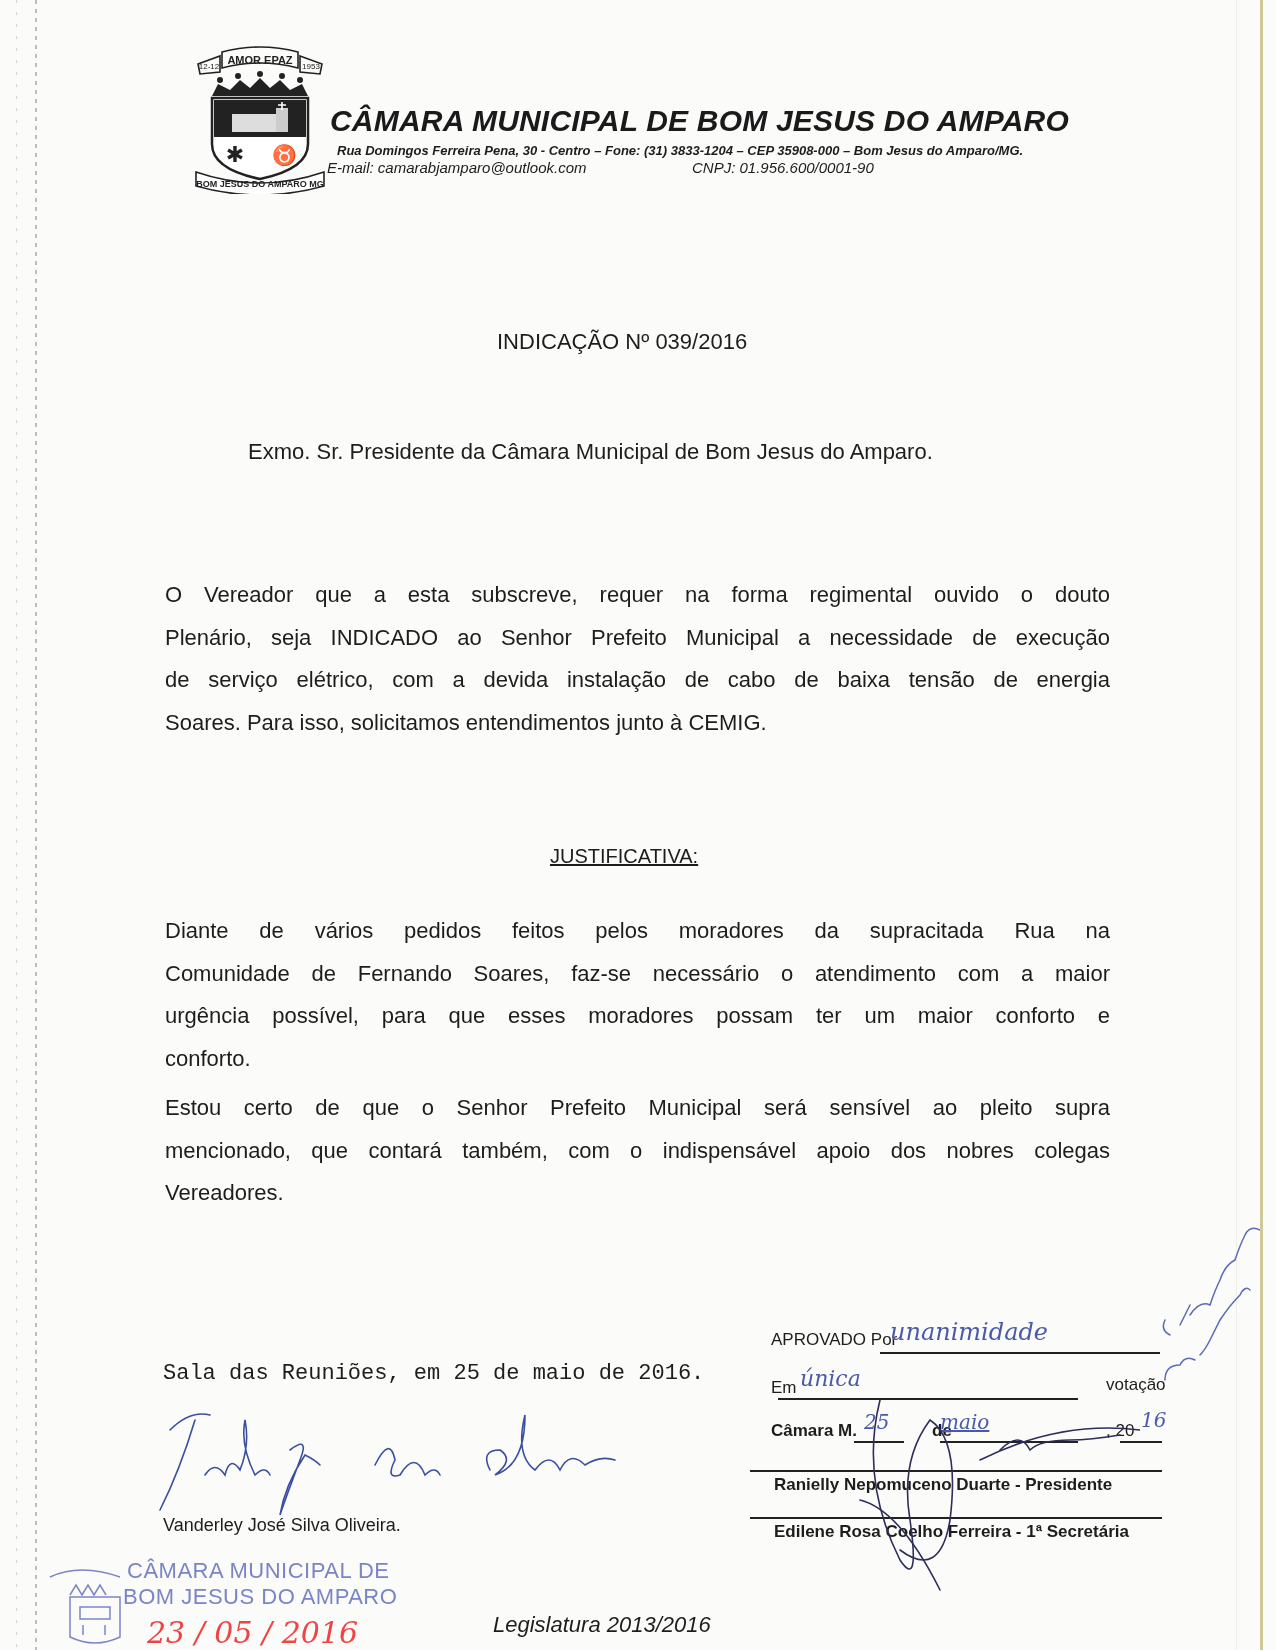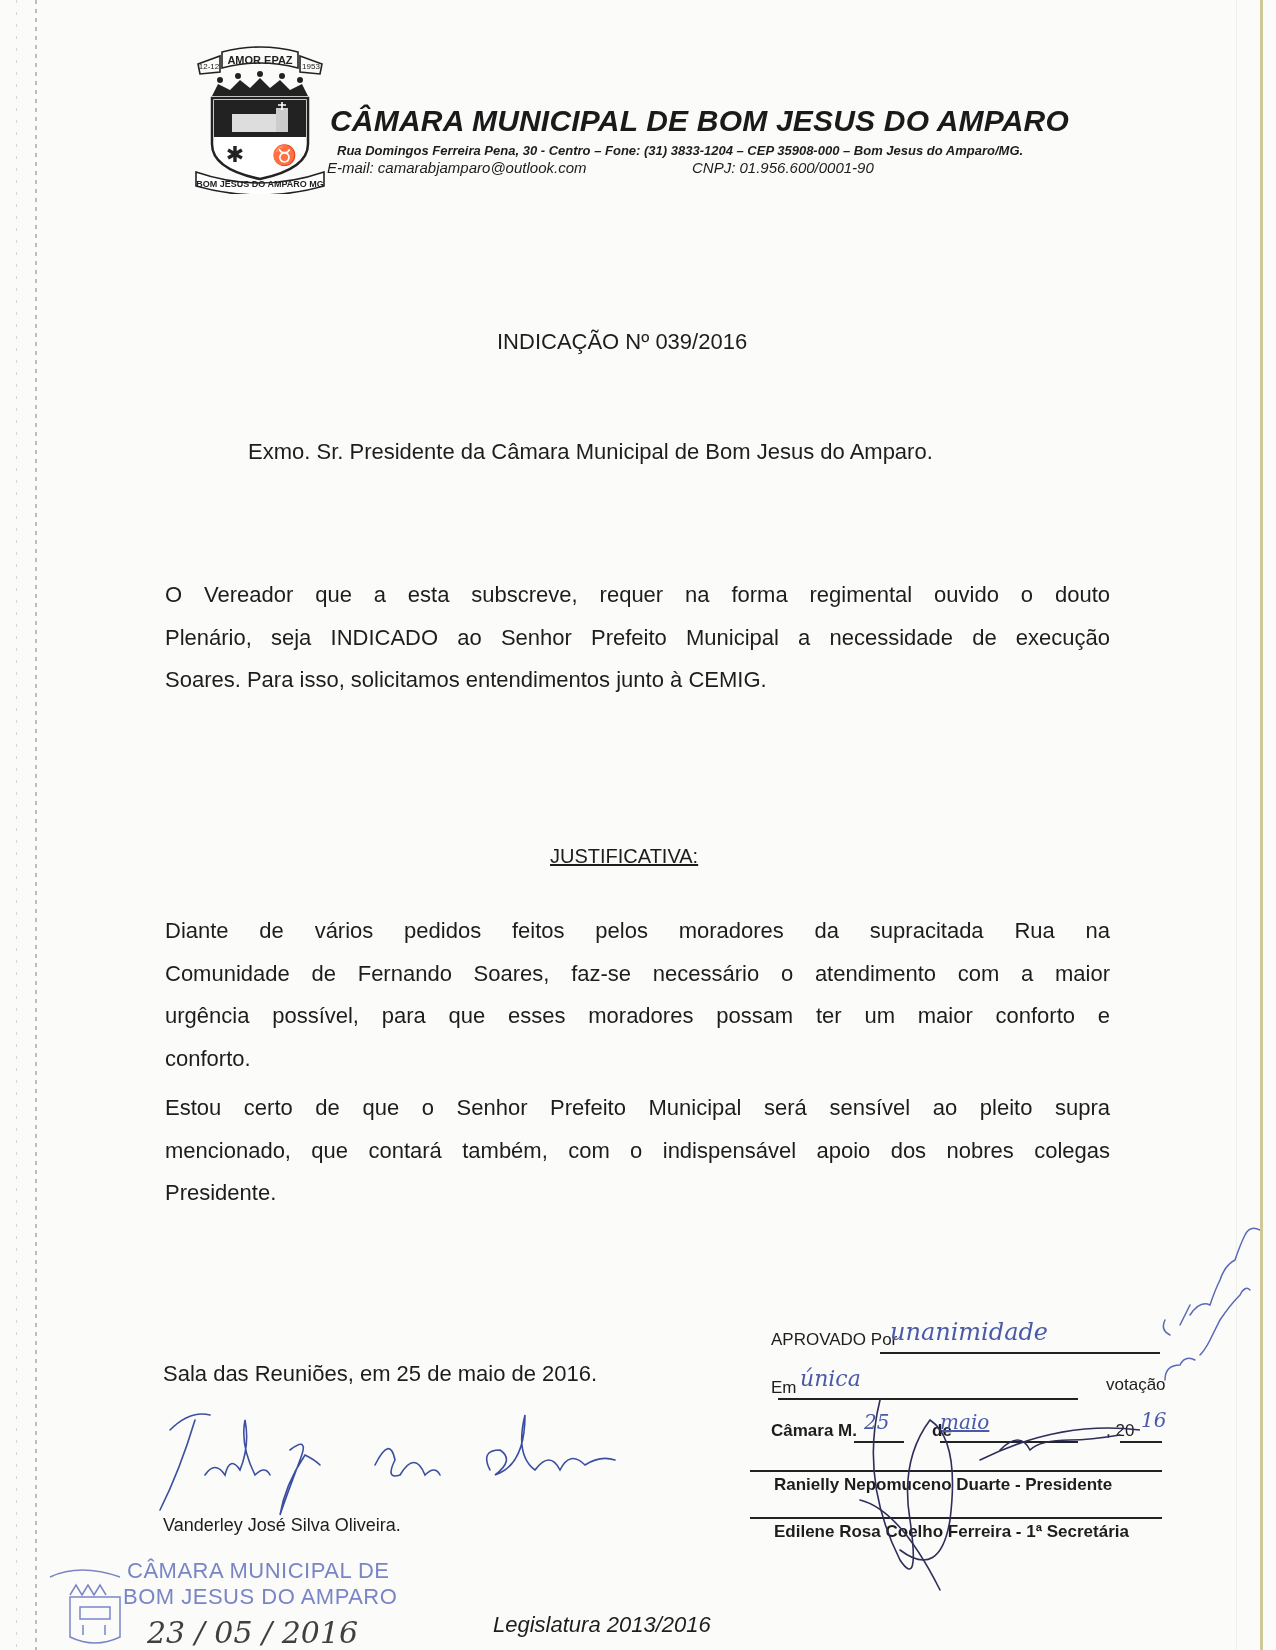--- a/index.html
+++ b/index.html
@@ -109,6 +109,7 @@
 <div class="para p1">
   <span class="line">O Vereador que a esta subscreve, requer na forma regimental ouvido o douto</span>
   <span class="line">Plenário, seja INDICADO ao Senhor Prefeito Municipal a necessidade de execução</span>
+  <span class="line">de serviço elétrico, com a devida instalação de cabo de baixa tensão de energia</span>
   <span class="line last">Soares. Para isso, solicitamos entendimentos junto à CEMIG.</span>
 </div>
 

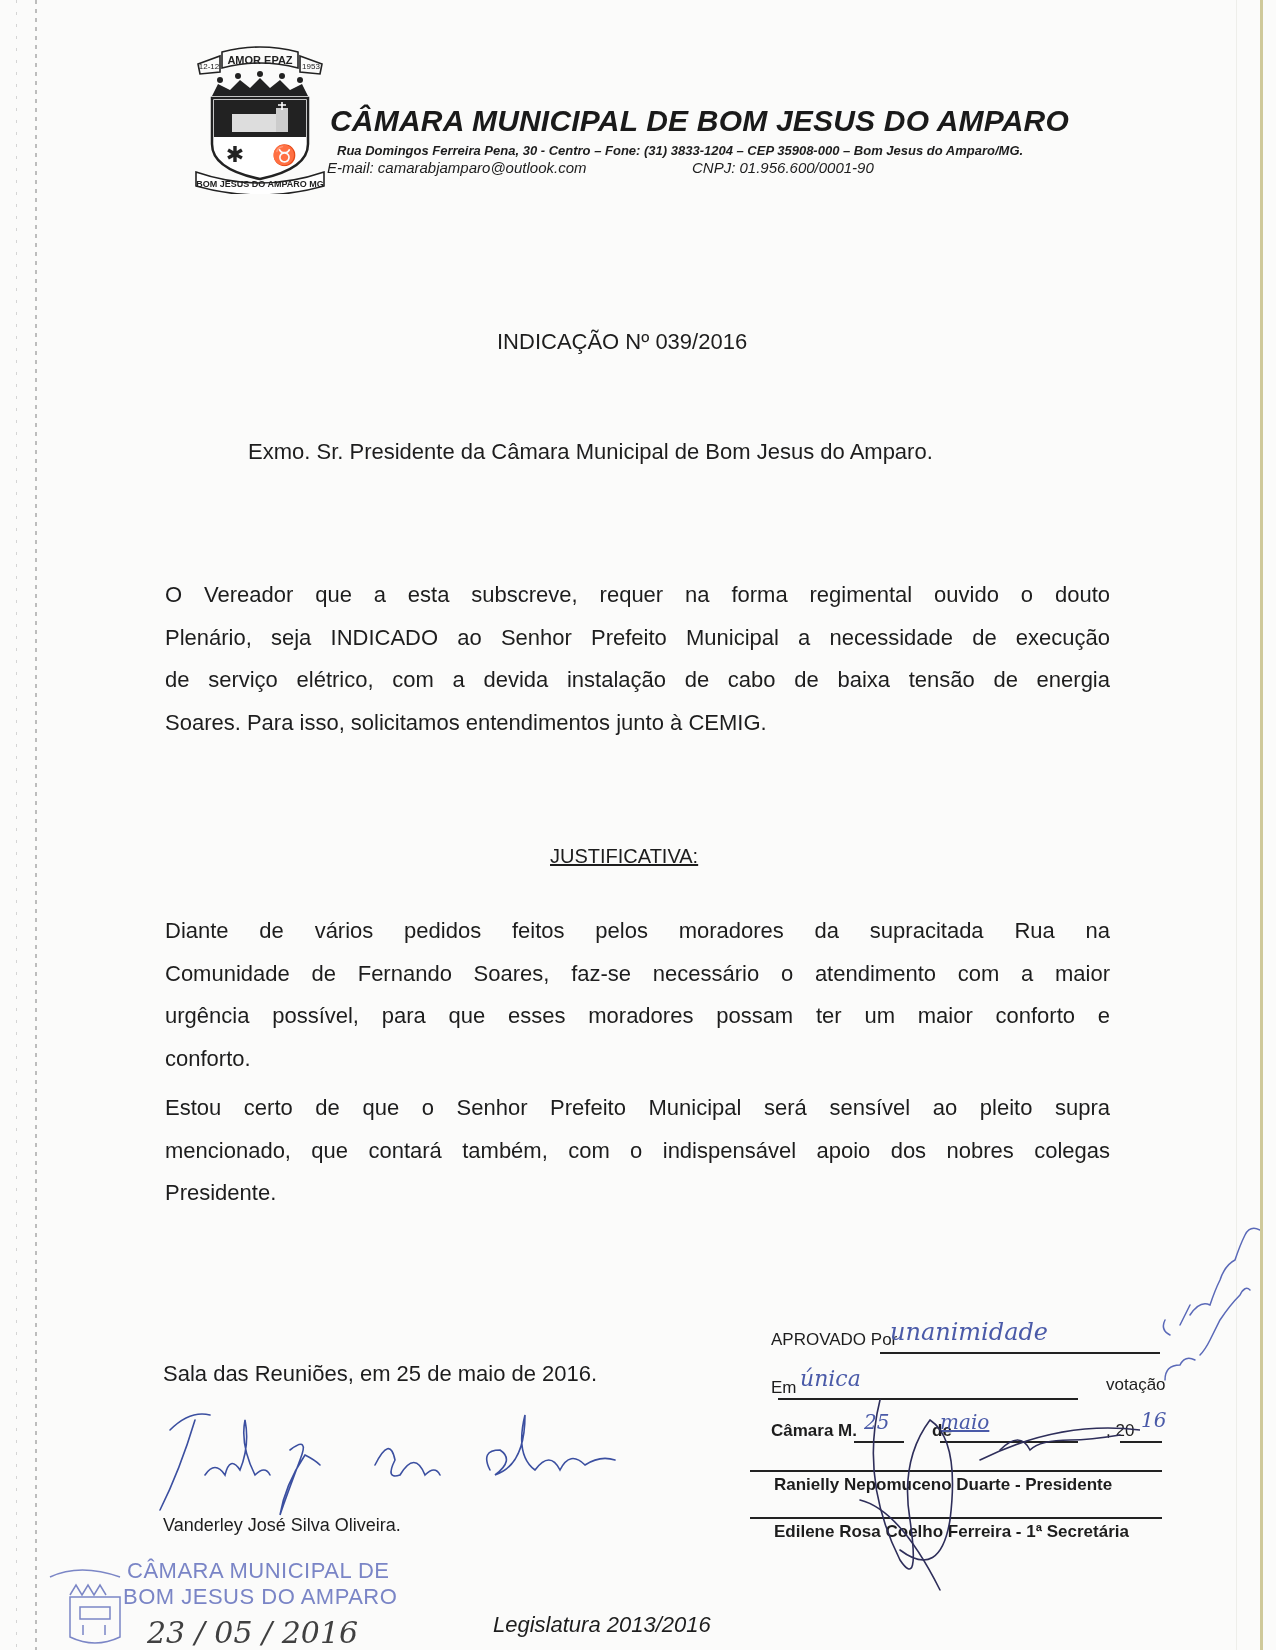--- a/index.html
+++ b/index.html
@@ -125,7 +125,7 @@
 <div class="para p3">
   <span class="line">Estou certo de que o Senhor Prefeito Municipal será sensível ao pleito supra</span>
   <span class="line">mencionado, que contará também, com o indispensável apoio dos nobres colegas</span>
-  <span class="line last">Presidente.</span>
+  <span class="line last">Vereadores.</span>
 </div>
 
 <div class="abs place-date">Sala das Reuniões, em 25 de maio de 2016.</div>

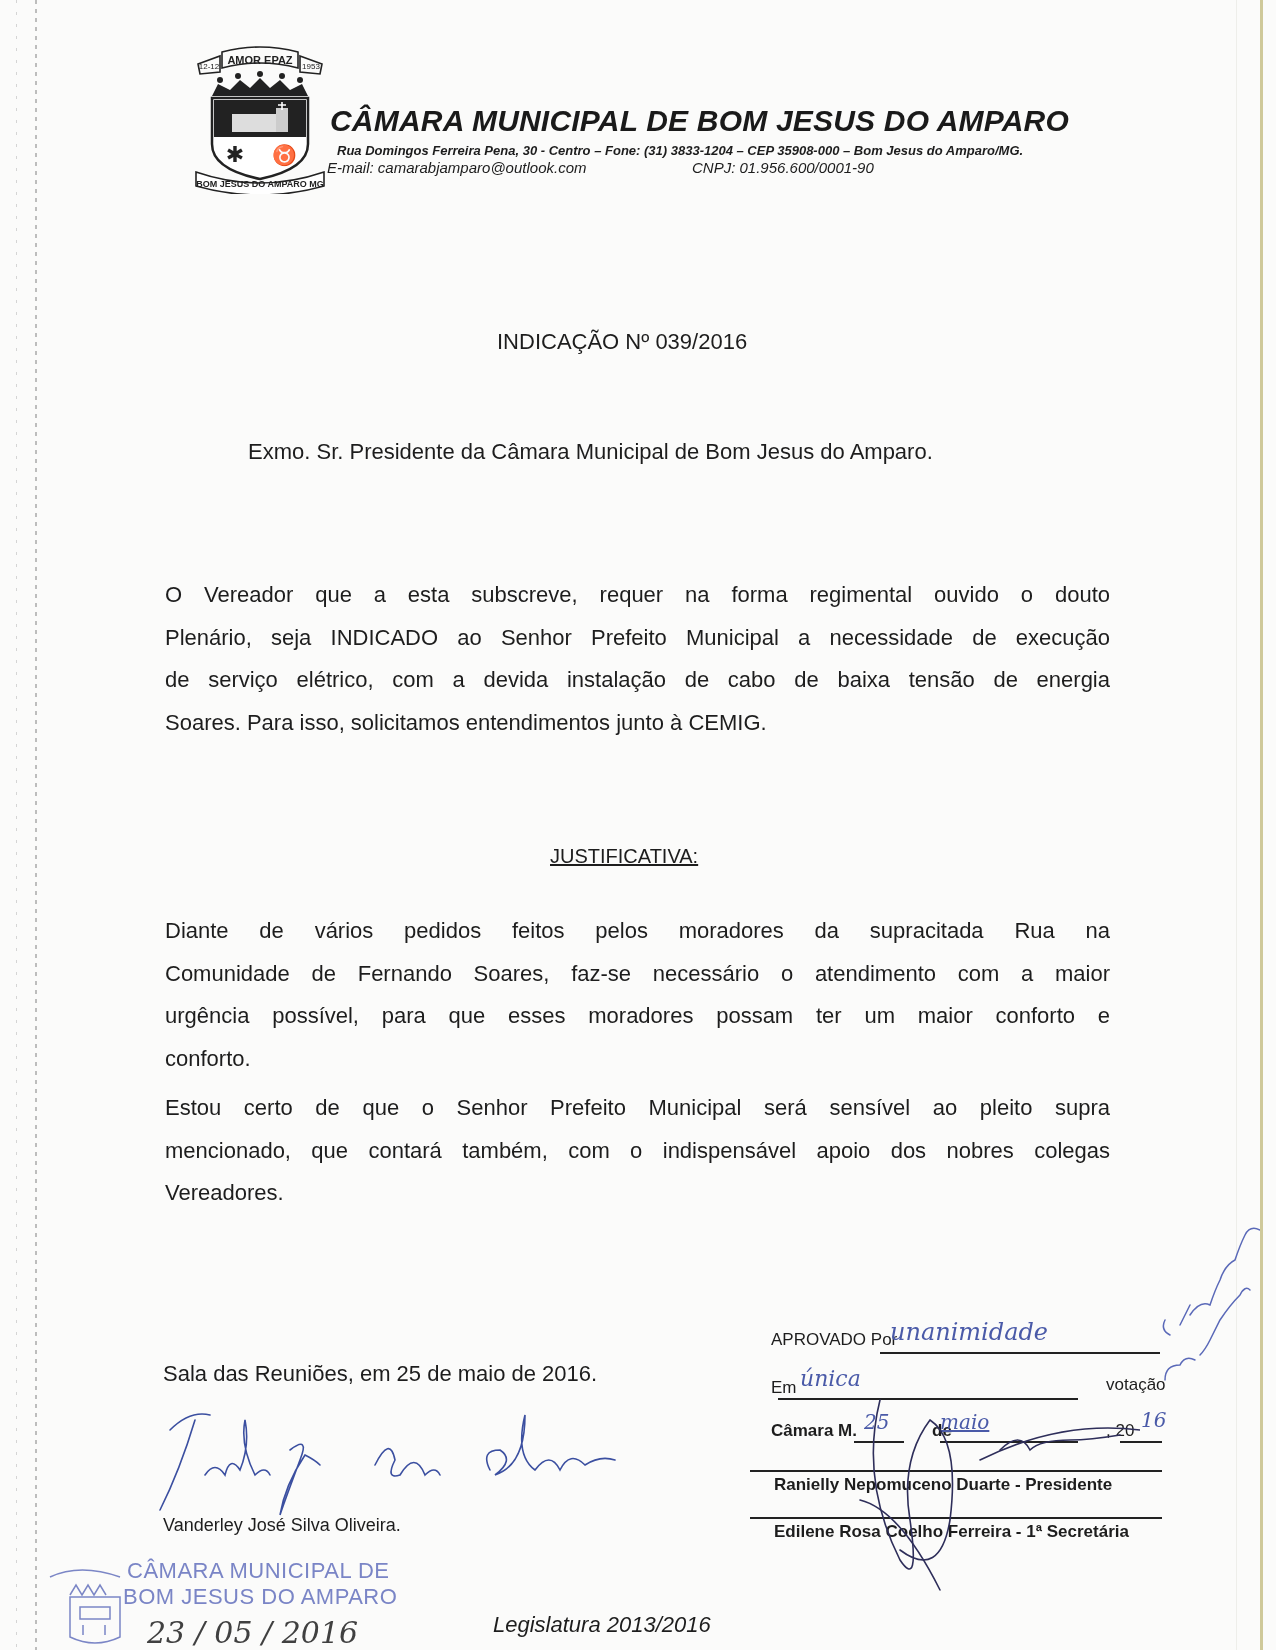--- a/index.html
+++ b/index.html
@@ -33,7 +33,7 @@
   .p2 { top:910px; }
   .p3 { top:1087px; }
 
-  .place-date { left:163px; top:1361px; font-size:22px; }
+  .place-date { left:163px; top:1361px; font-size:22px;font-family:Liberation Mono, monospace; }
   .sig-name { left:163px; top:1515px; font-size:18px; }
   .signature { position:absolute; left:150px; top:1390px; width:560px; height:130px; }
 

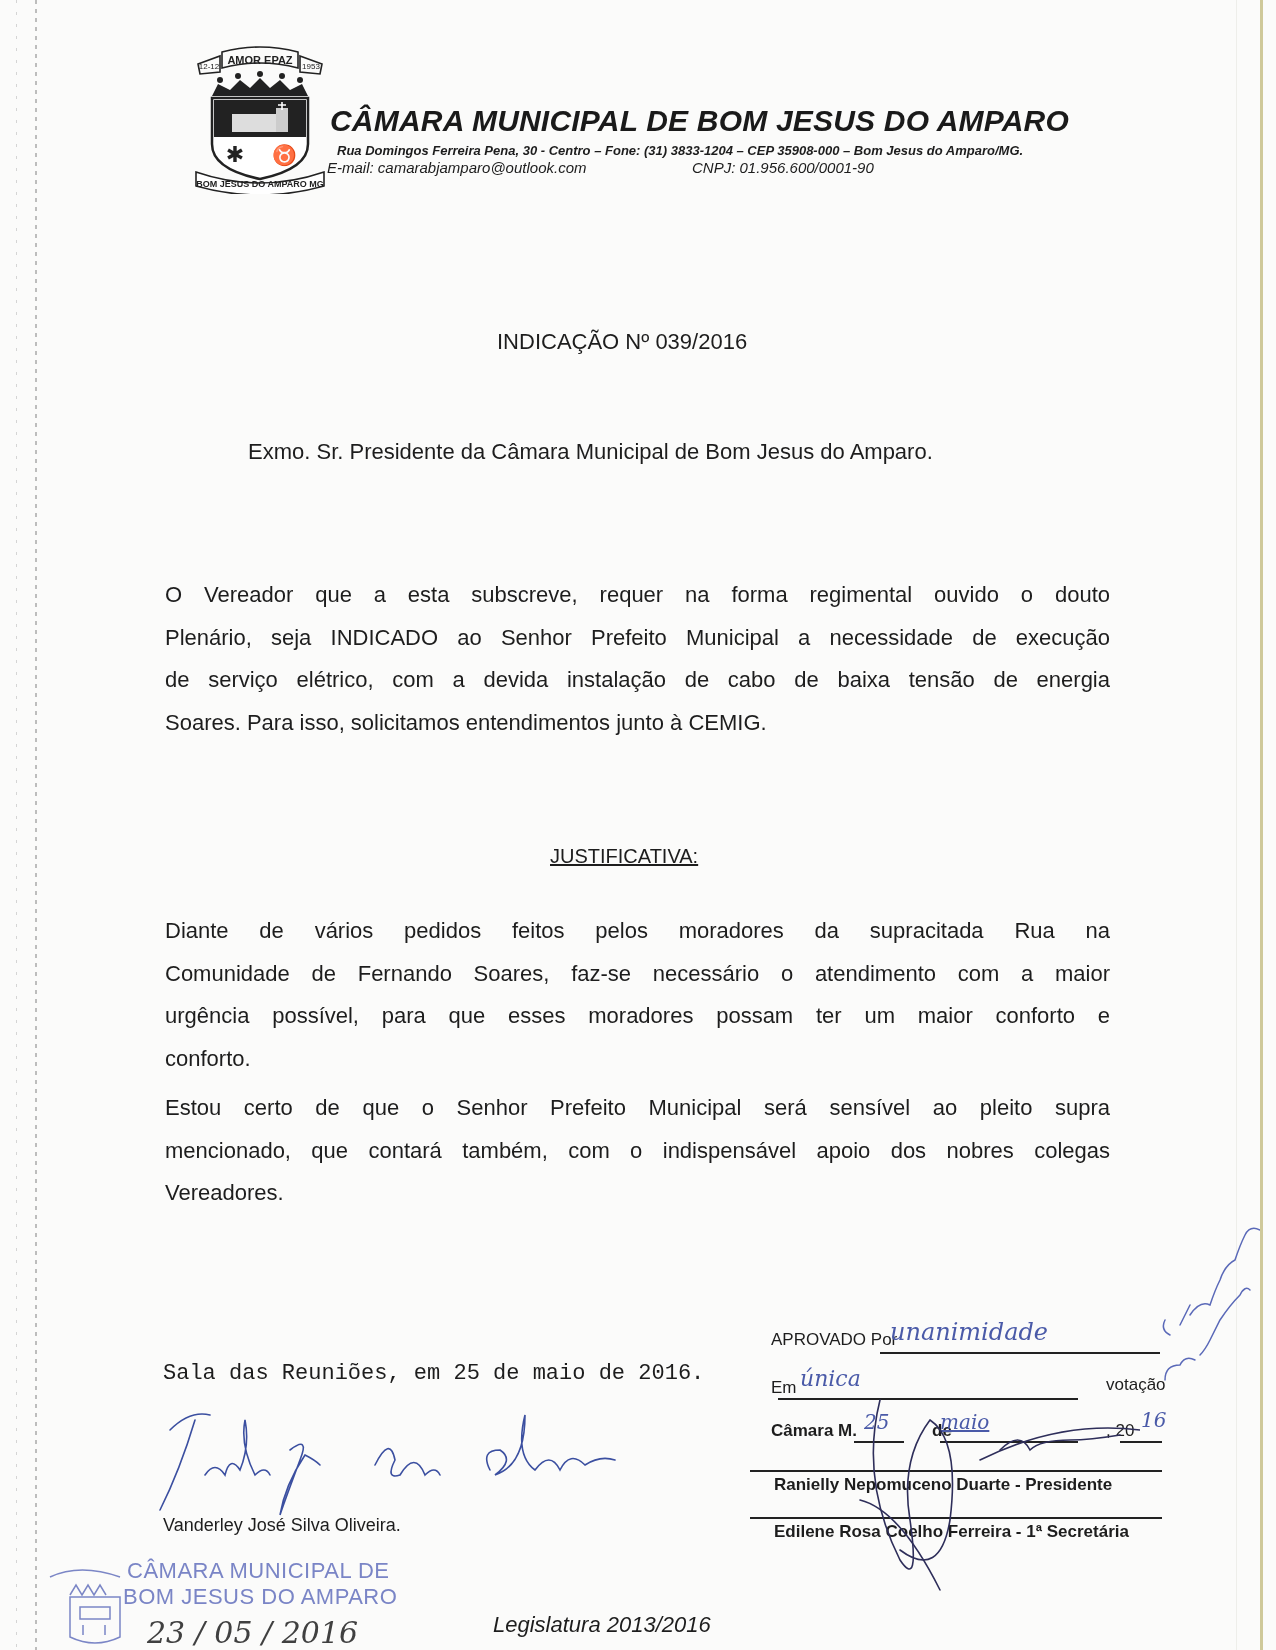--- a/index.html
+++ b/index.html
@@ -58,7 +58,7 @@
   .stamp { position:absolute; left:25px; top:1555px; width:400px; height:95px; color:#7b86c6; }
   .stamp-line1 { left:127px; top:1558px; font-size:22px; color:#7a85c6; letter-spacing:.5px; }
   .stamp-line2 { left:123px; top:1584px; font-size:22px; color:#7a85c6; letter-spacing:.5px; }
-  .stamp-date { left:147px; top:1615px; font-size:30px; color:#404040; font-family:"DejaVu Serif", serif; font-style:italic; }
+  .stamp-date { left:147px; top:1615px; font-size:30px; color:#ef4444; font-family:"DejaVu Serif", serif; font-style:italic; }
   .footer { left:493px; top:1612px; font-size:22px; font-style:italic; }
 </style>
 </head>

